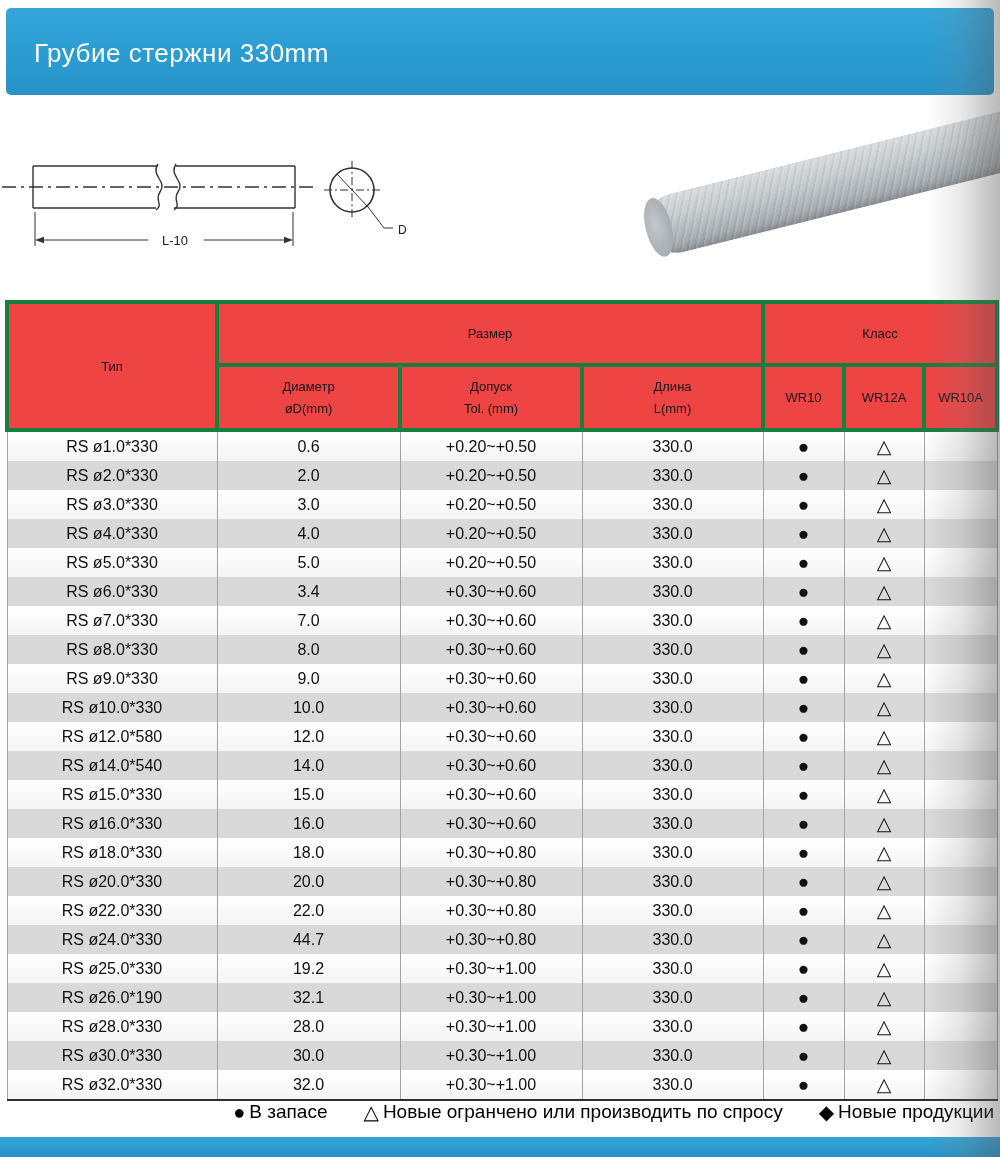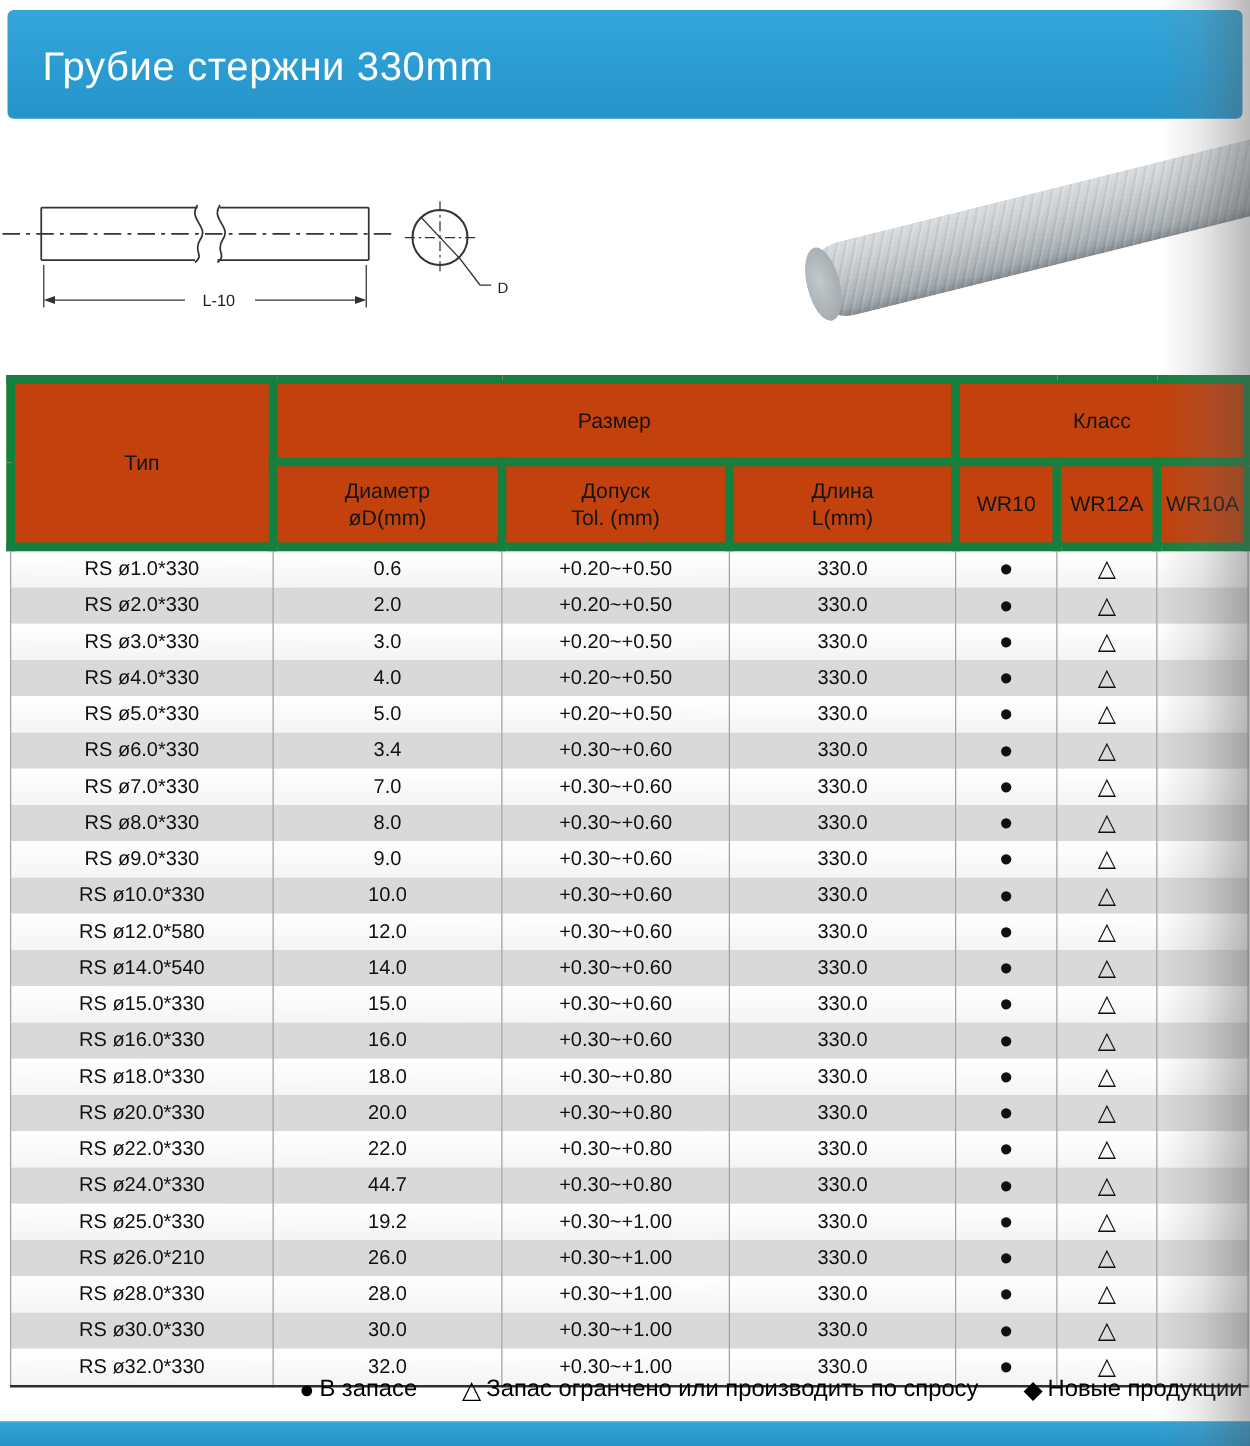--- a/index.html
+++ b/index.html
@@ -15,7 +15,7 @@
   }
   .banner-title{
     position:absolute;left:28px;top:0;height:87px;line-height:90px;
-    color:#ffffff;font-size:32px;font-weight:400;letter-spacing:.5px;white-space:nowrap;
+    color:#ffffff;font-size:26px;font-weight:400;letter-spacing:.5px;white-space:nowrap;
   }
   
   .drawing{position:absolute;left:0;top:128px;width:430px;height:165px;}

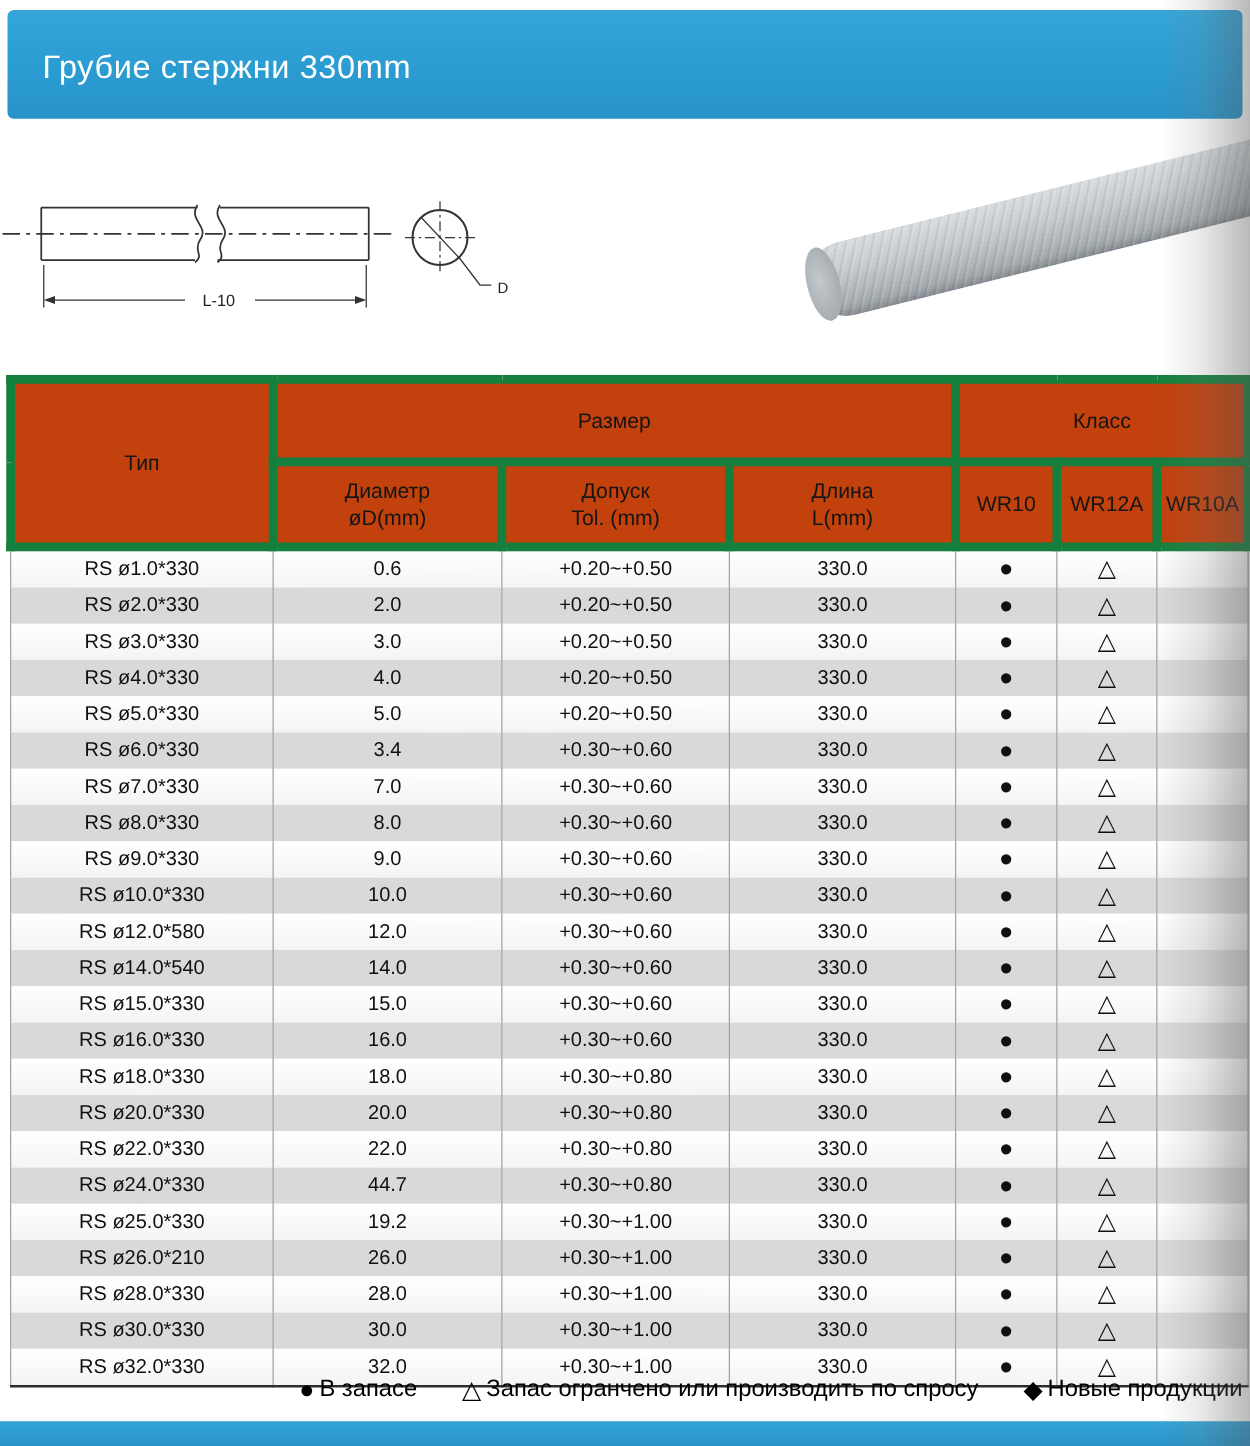--- a/index.html
+++ b/index.html
@@ -48,8 +48,8 @@
   table.spec col.c-wr12a{width:80px;}
   table.spec col.c-wr10a{width:73px;}
   table.spec th{
-    background:#c2410c;font-weight:400;font-size:17px;color:#151515;
-    border:7px solid #15803d;text-align:center;vertical-align:middle;padding:0;
+    background:#ef4444;font-weight:400;font-size:13px;color:#151515;
+    border:4px solid #15803d;text-align:center;vertical-align:middle;padding:0;
   }
   tr.h1 th{height:59px;}
   tr.h2 th{height:61px;}

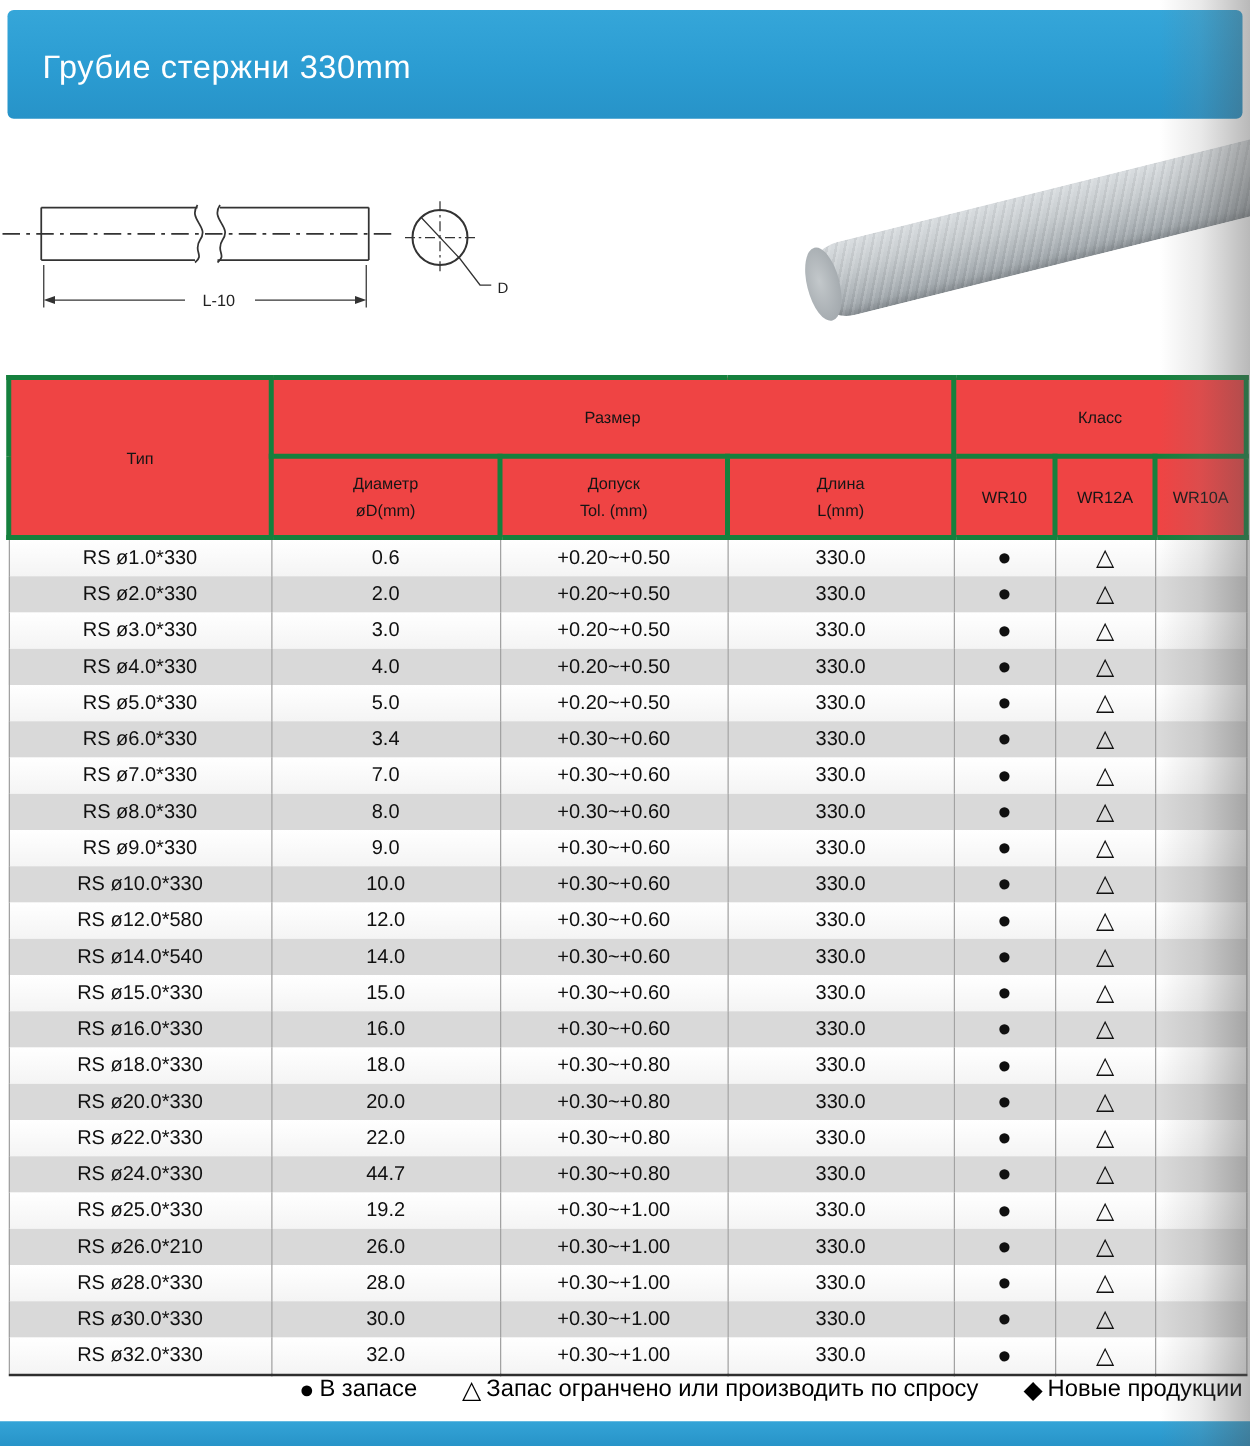--- a/index.html
+++ b/index.html
@@ -334,7 +334,7 @@
           <td class="sym"></td>
         </tr>
         <tr>
-          <td>RS ø26.0*210</td>
+          <td>RS ø26.0*190</td>
           <td>26.0</td>
           <td>+0.30~+1.00</td>
           <td>330.0</td>

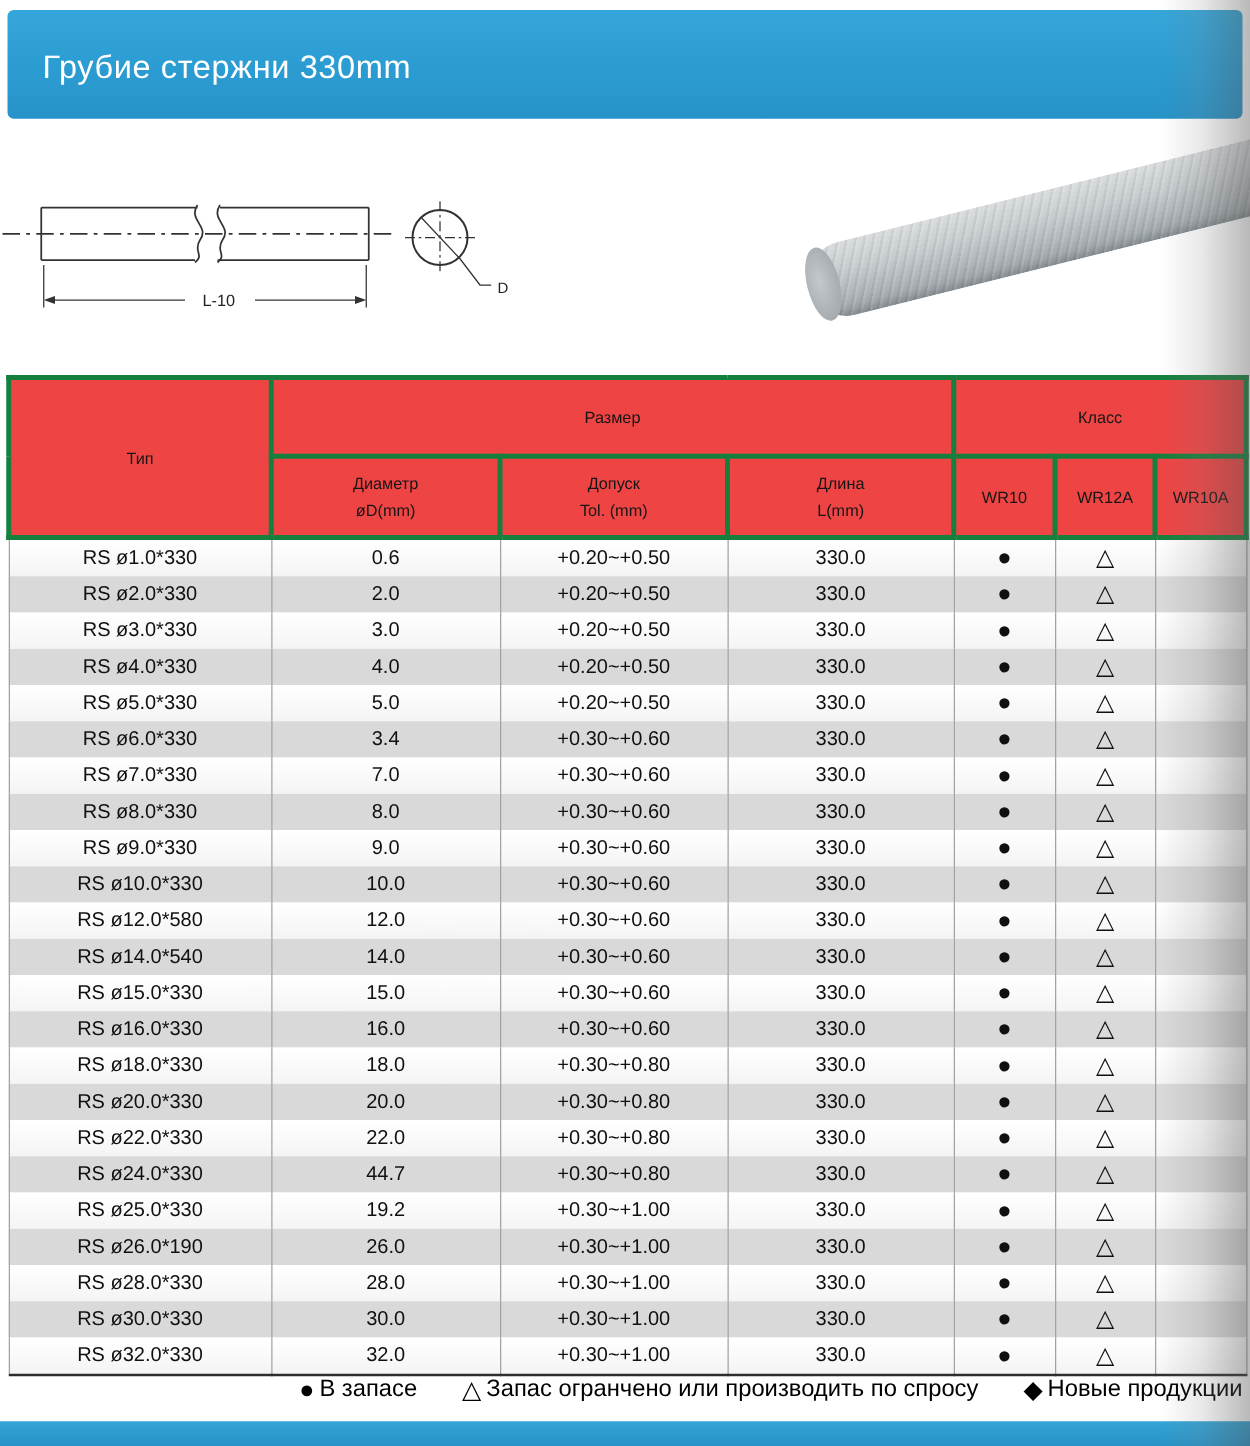--- a/index.html
+++ b/index.html
@@ -335,7 +335,7 @@
         </tr>
         <tr>
           <td>RS ø26.0*190</td>
-          <td>26.0</td>
+          <td>32.1</td>
           <td>+0.30~+1.00</td>
           <td>330.0</td>
           <td class="sym">●</td>

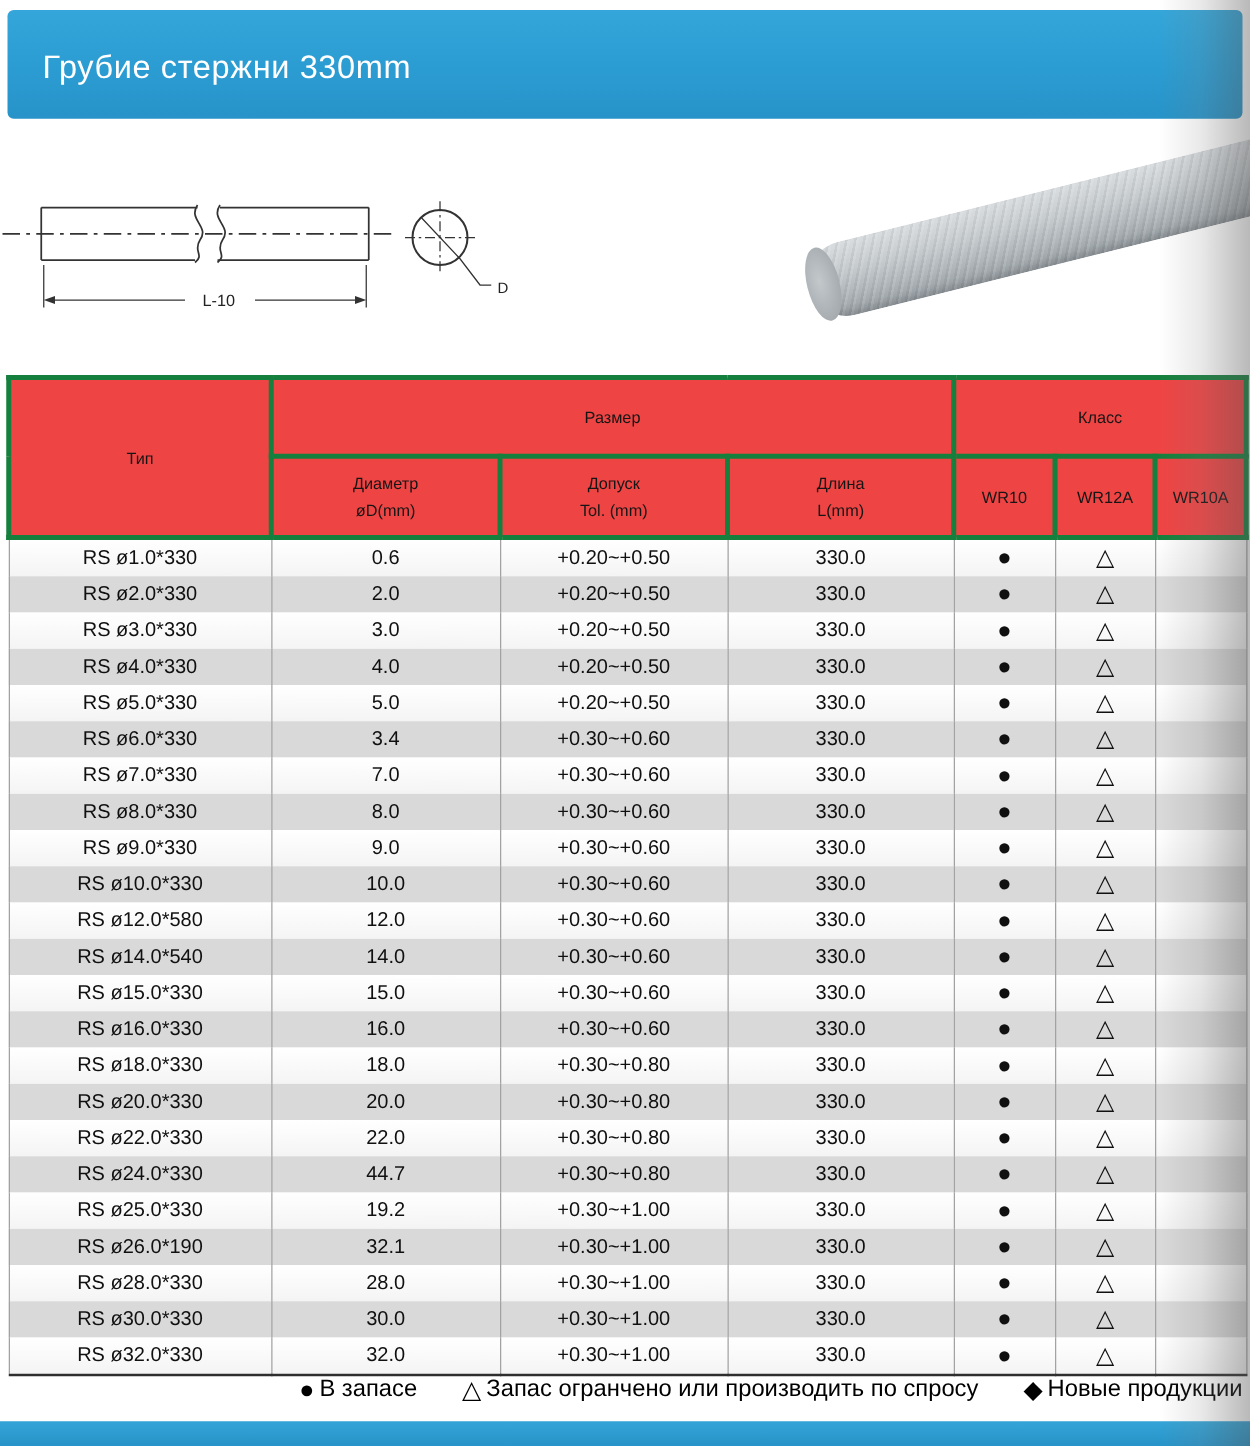--- a/index.html
+++ b/index.html
@@ -380,7 +380,7 @@
   </span>
   <span class="item">
     <span class="sym">△</span>
-    <span>Запас огранчено или производить по спросу</span>
+    <span>Новые огранчено или производить по спросу</span>
   </span>
   <span class="item">
     <span class="sym">◆</span>

